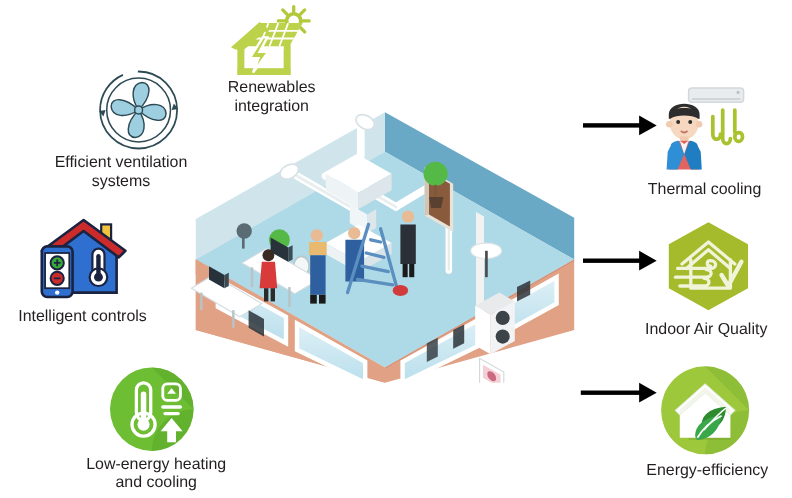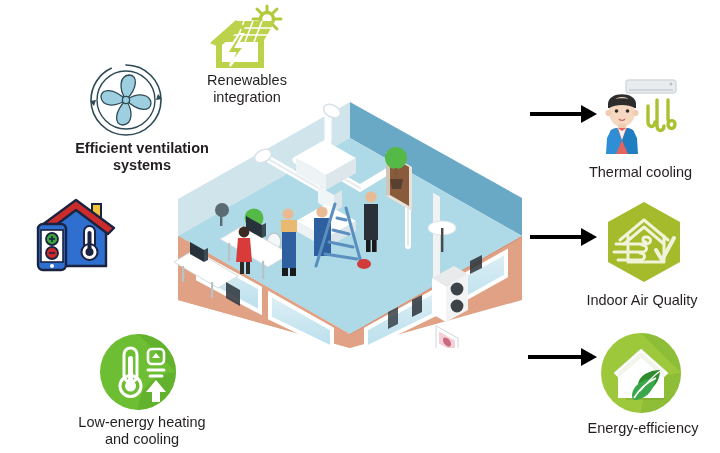--- a/index.html
+++ b/index.html
@@ -256,7 +256,7 @@
       <circle cx="38" cy="38" r="3.6" fill="#9ecfe0" stroke="#2d4a55" stroke-width="1.3"></circle>
     </svg>
   </div>
-  <div class="lbl" style="left:52px;top:140px;width:180px;font-weight:bold;">Efficient ventilation
+  <div class="lbl" style="left:20px;top:140px;width:180px;">Efficient ventilation
 systems</div>
 
   <div class="node" style="left:30px;top:198px;width:88px;height:74px;">

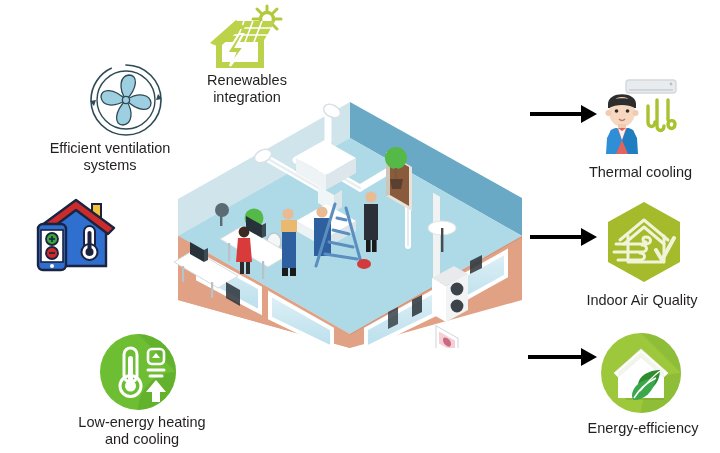--- a/index.html
+++ b/index.html
@@ -285,6 +285,7 @@
       <circle cx="22" cy="68" r="2" fill="#ffffff"></circle>
     </svg>
   </div>
+  <div class="lbl" style="left:0px;top:280px;width:150px;">Intelligent controls</div>
 
   <div class="node" style="left:98px;top:332px;width:84px;height:84px;">
     <svg width="84" height="84" viewBox="0 0 84 84" xmlns="http://www.w3.org/2000/svg">

